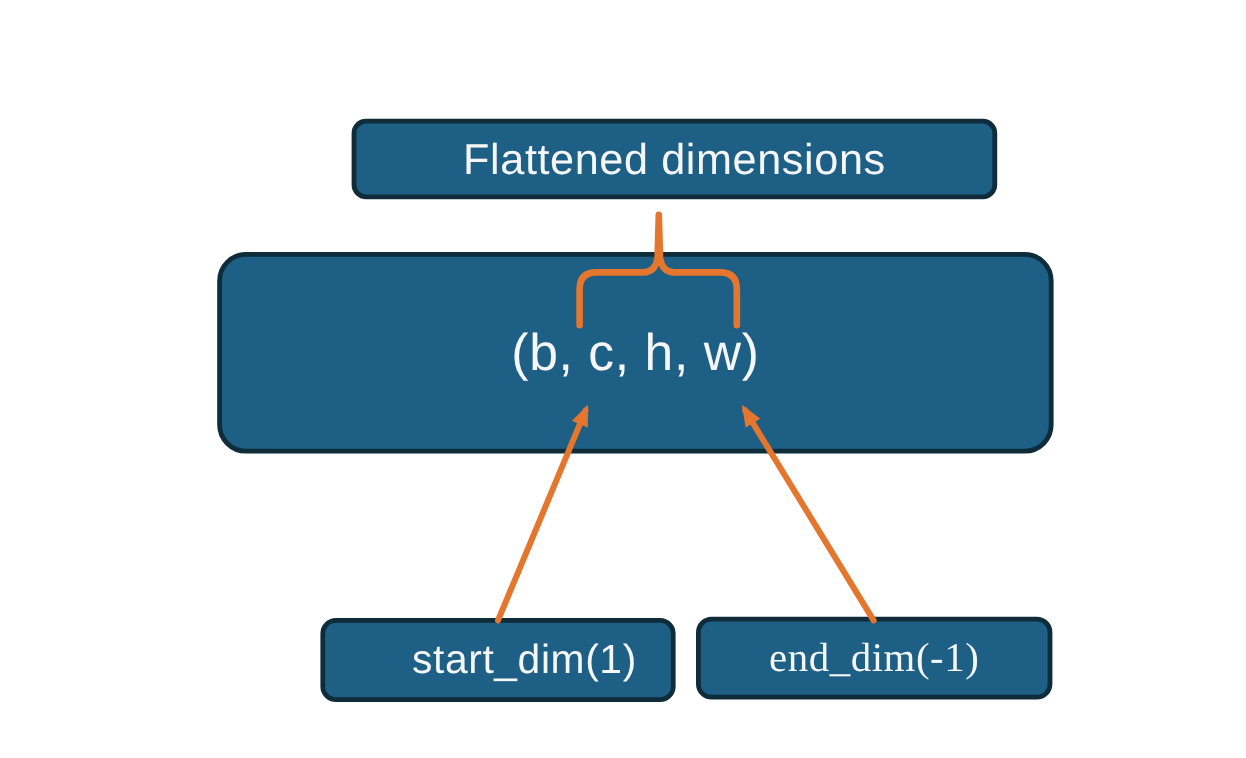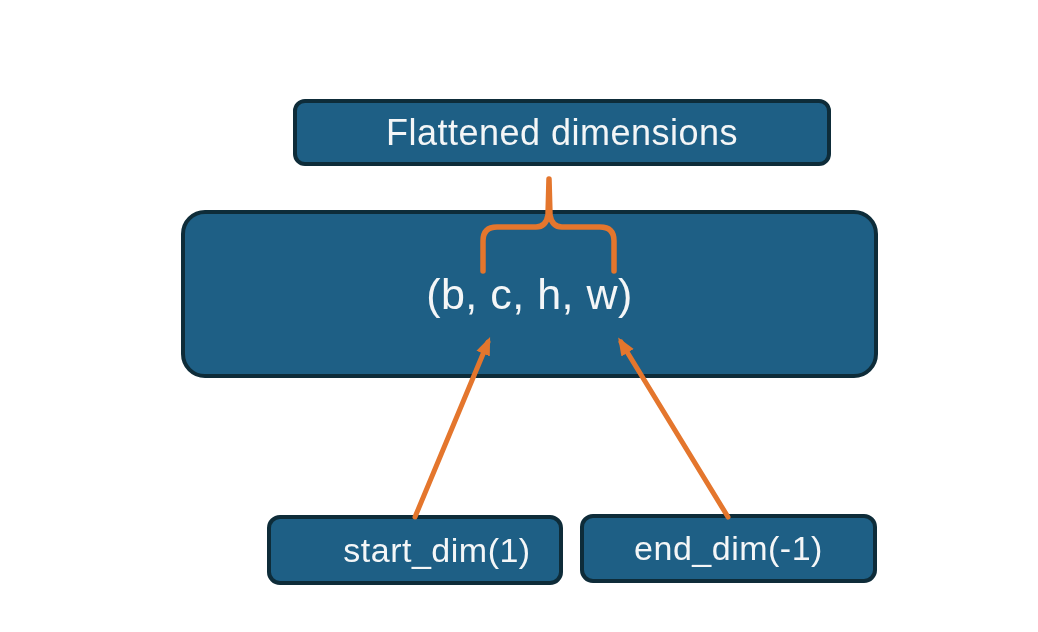--- a/index.html
+++ b/index.html
@@ -51,6 +51,7 @@
     width: 297px; height: 69px;
     border-radius: 13px;
     font-size: 34px;
+    font-family: Liberation Serif, serif;
   }
   svg.overlay {
     position: absolute;

